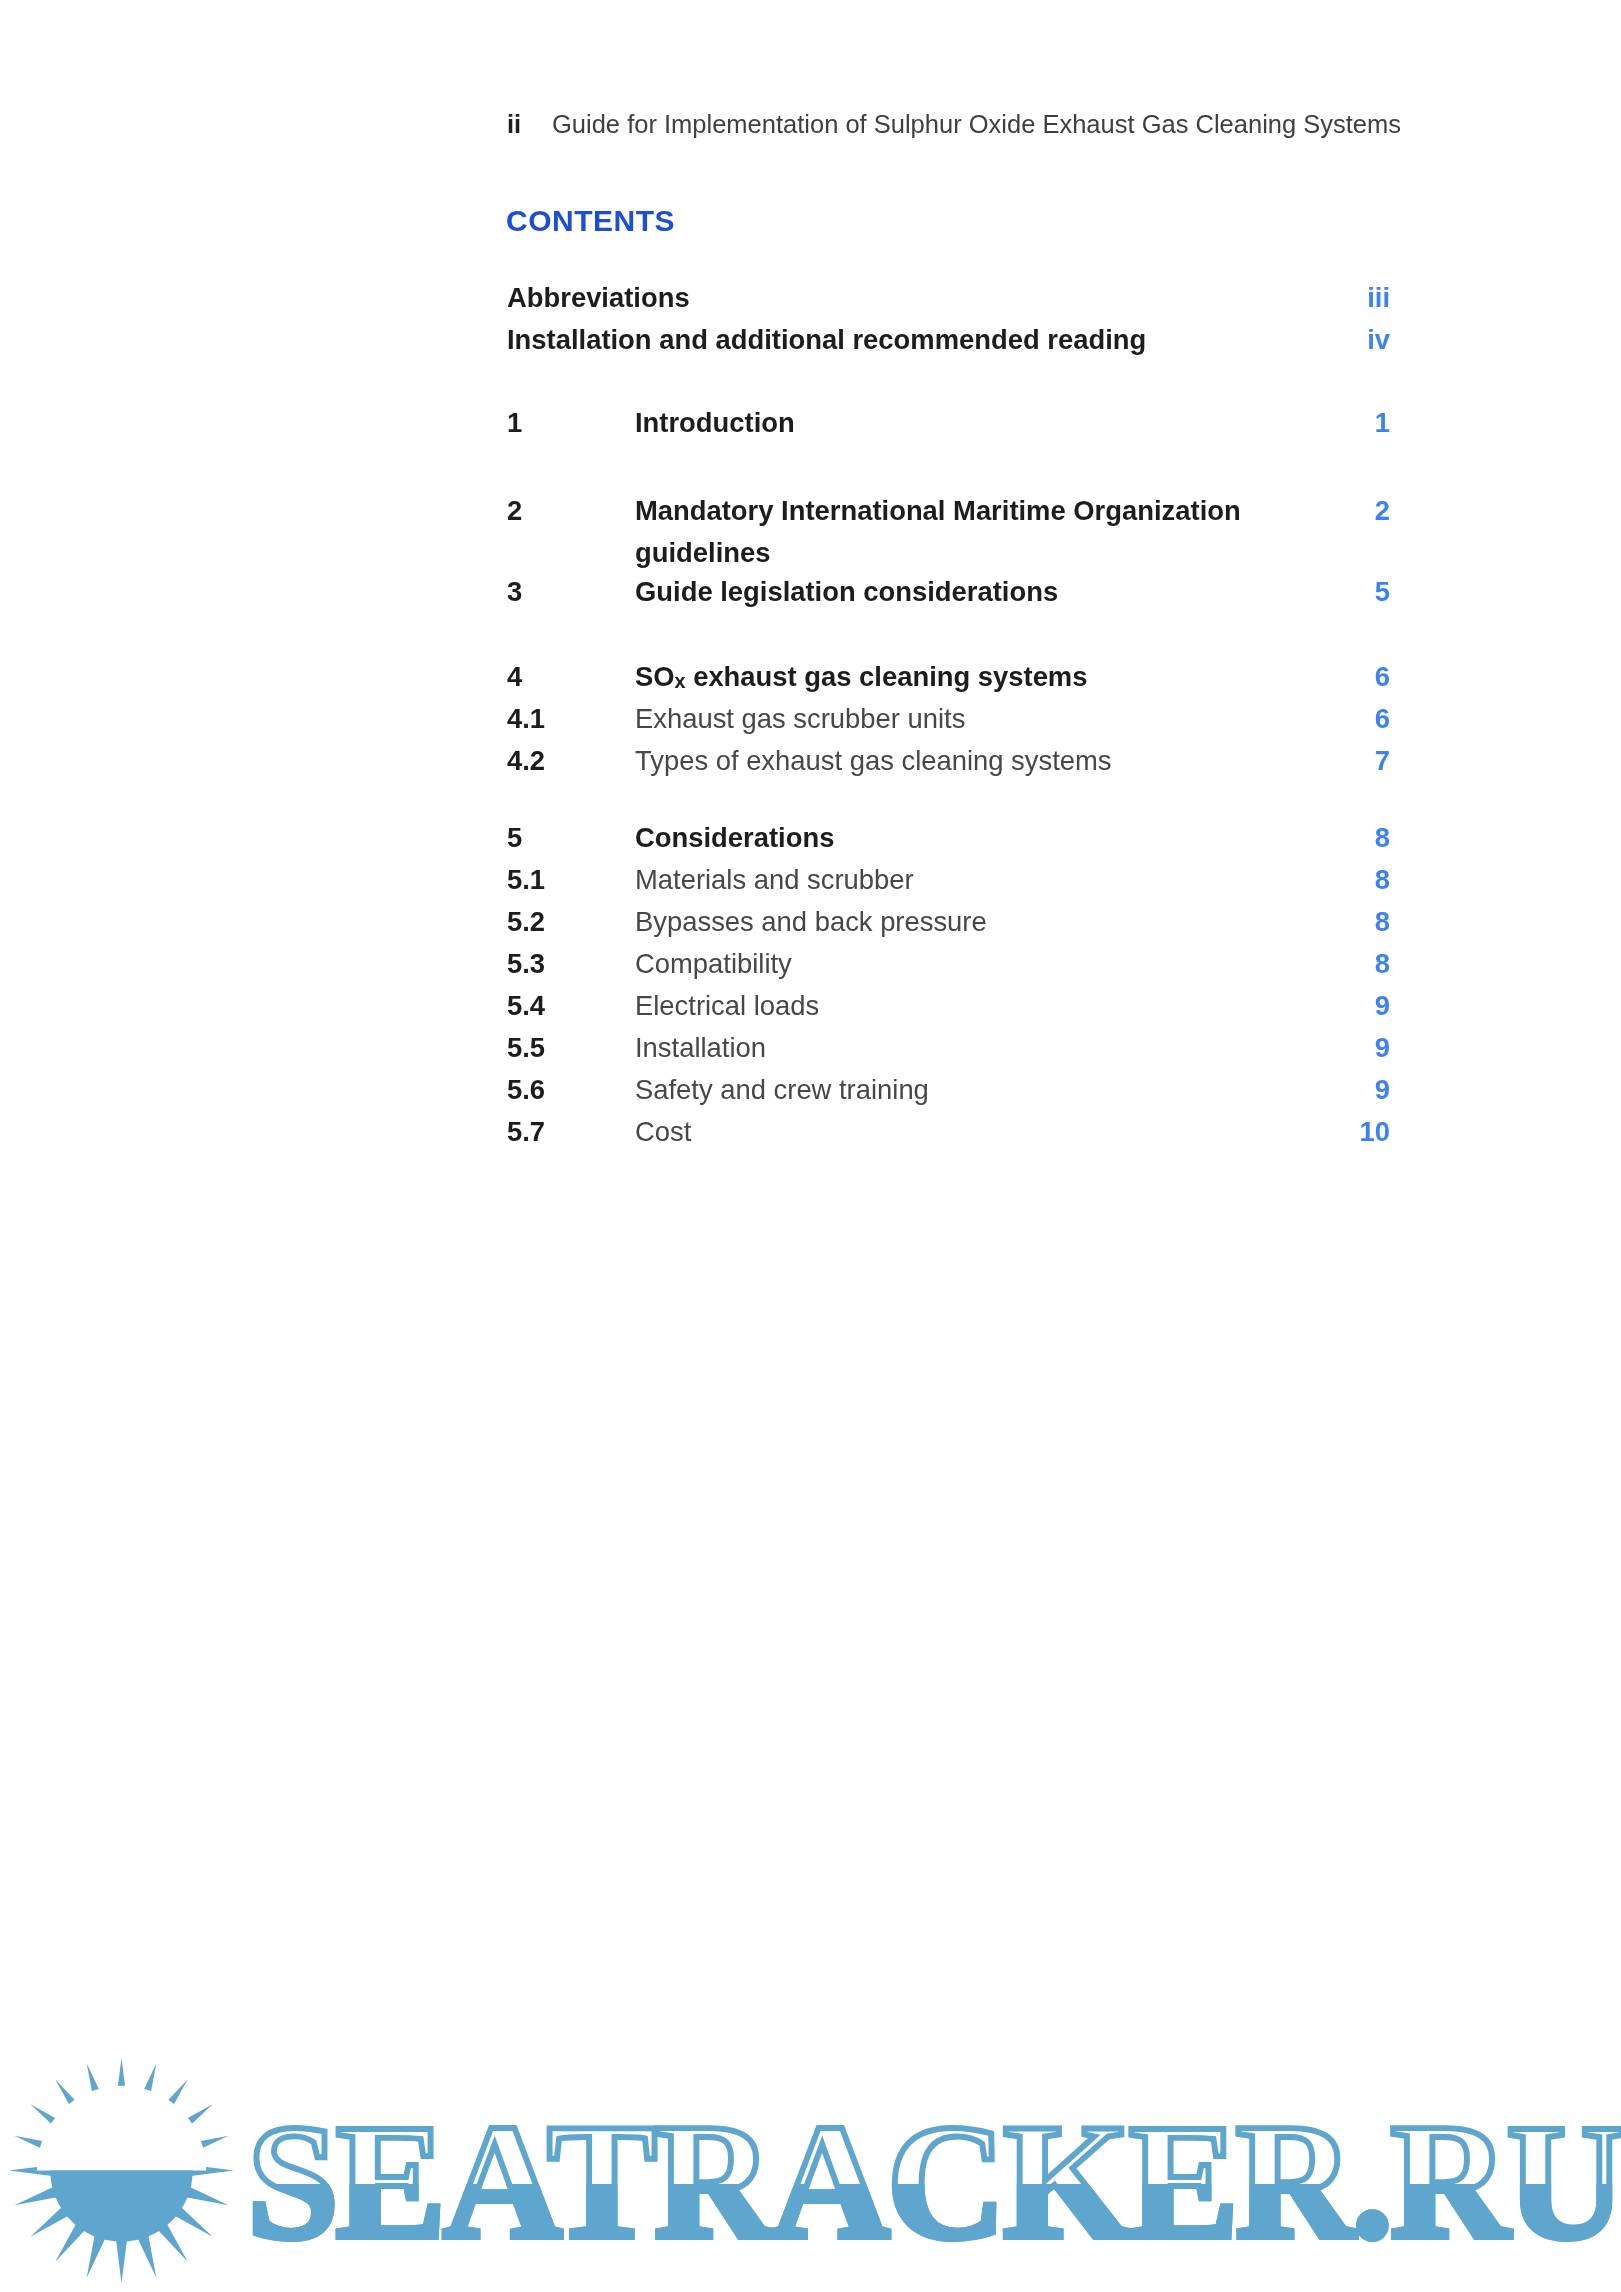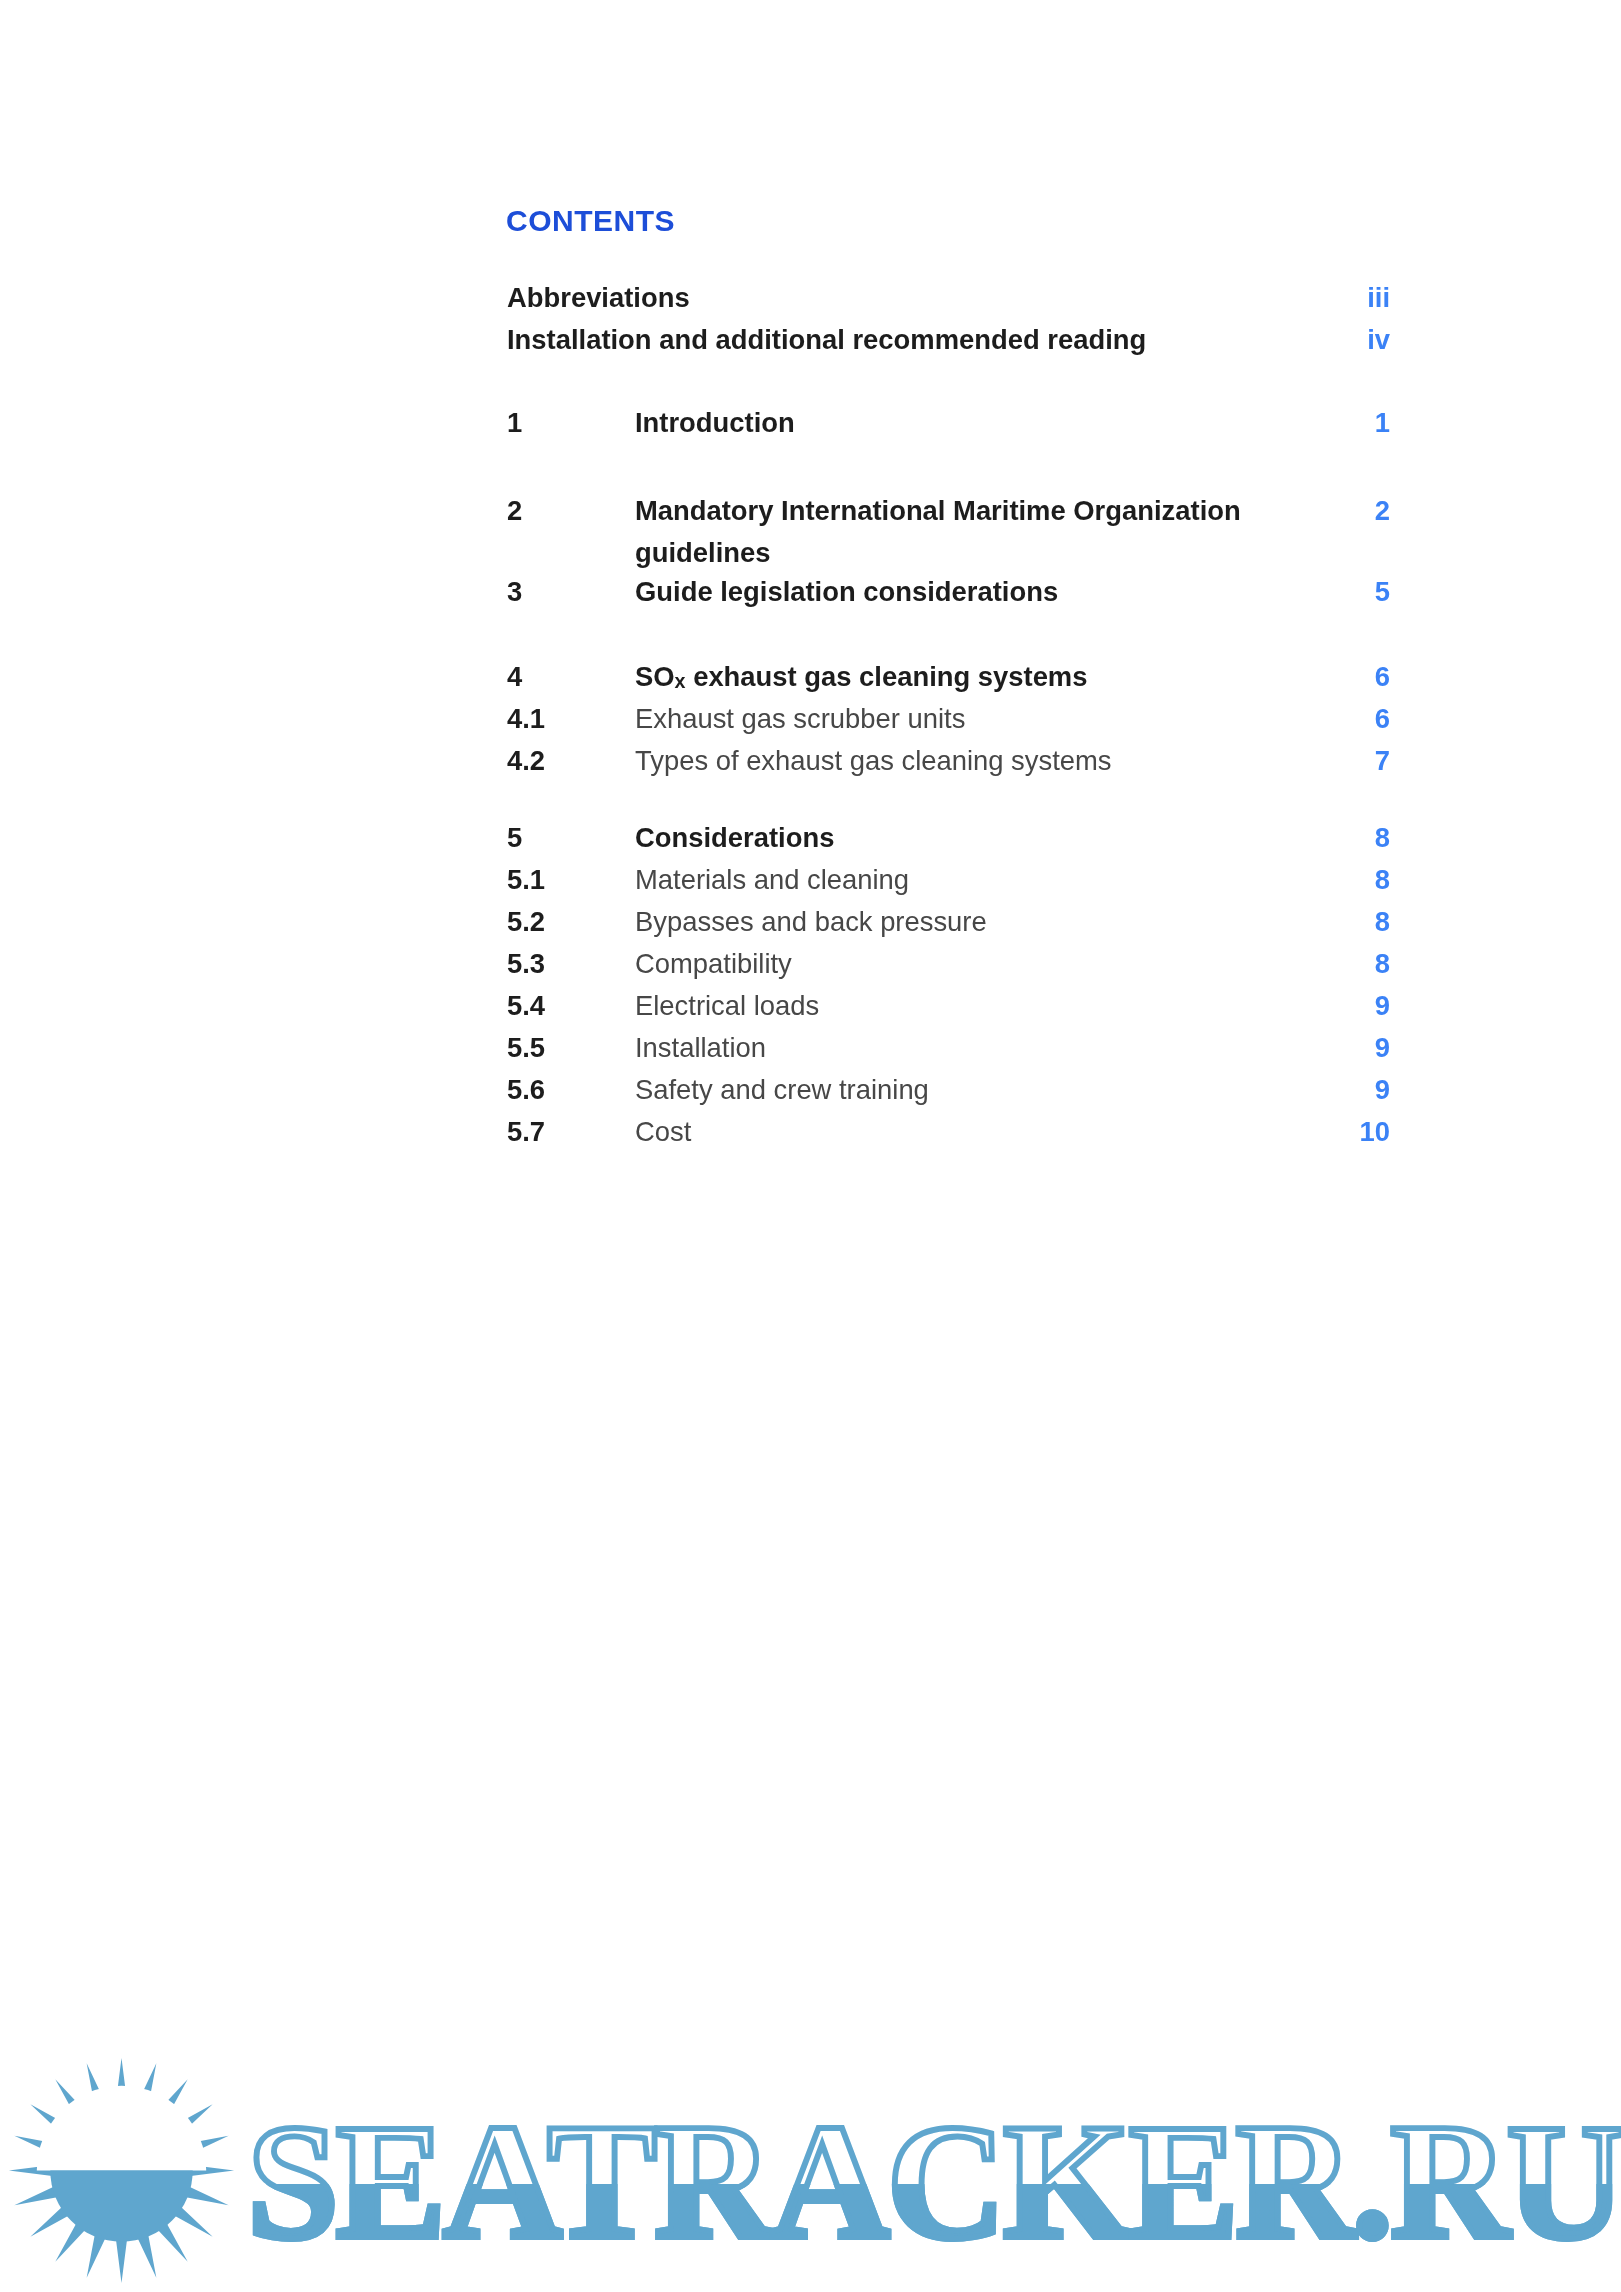--- a/index.html
+++ b/index.html
@@ -89,6 +89,10 @@
 
 <div class="page">
 
+  <div class="running-header">
+    <span class="folio">ii</span>
+    <span class="htitle">Guide for Implementation of Sulphur Oxide Exhaust Gas Cleaning Systems</span>
+  </div>
 
   <div class="contents-heading">CONTENTS</div>
 

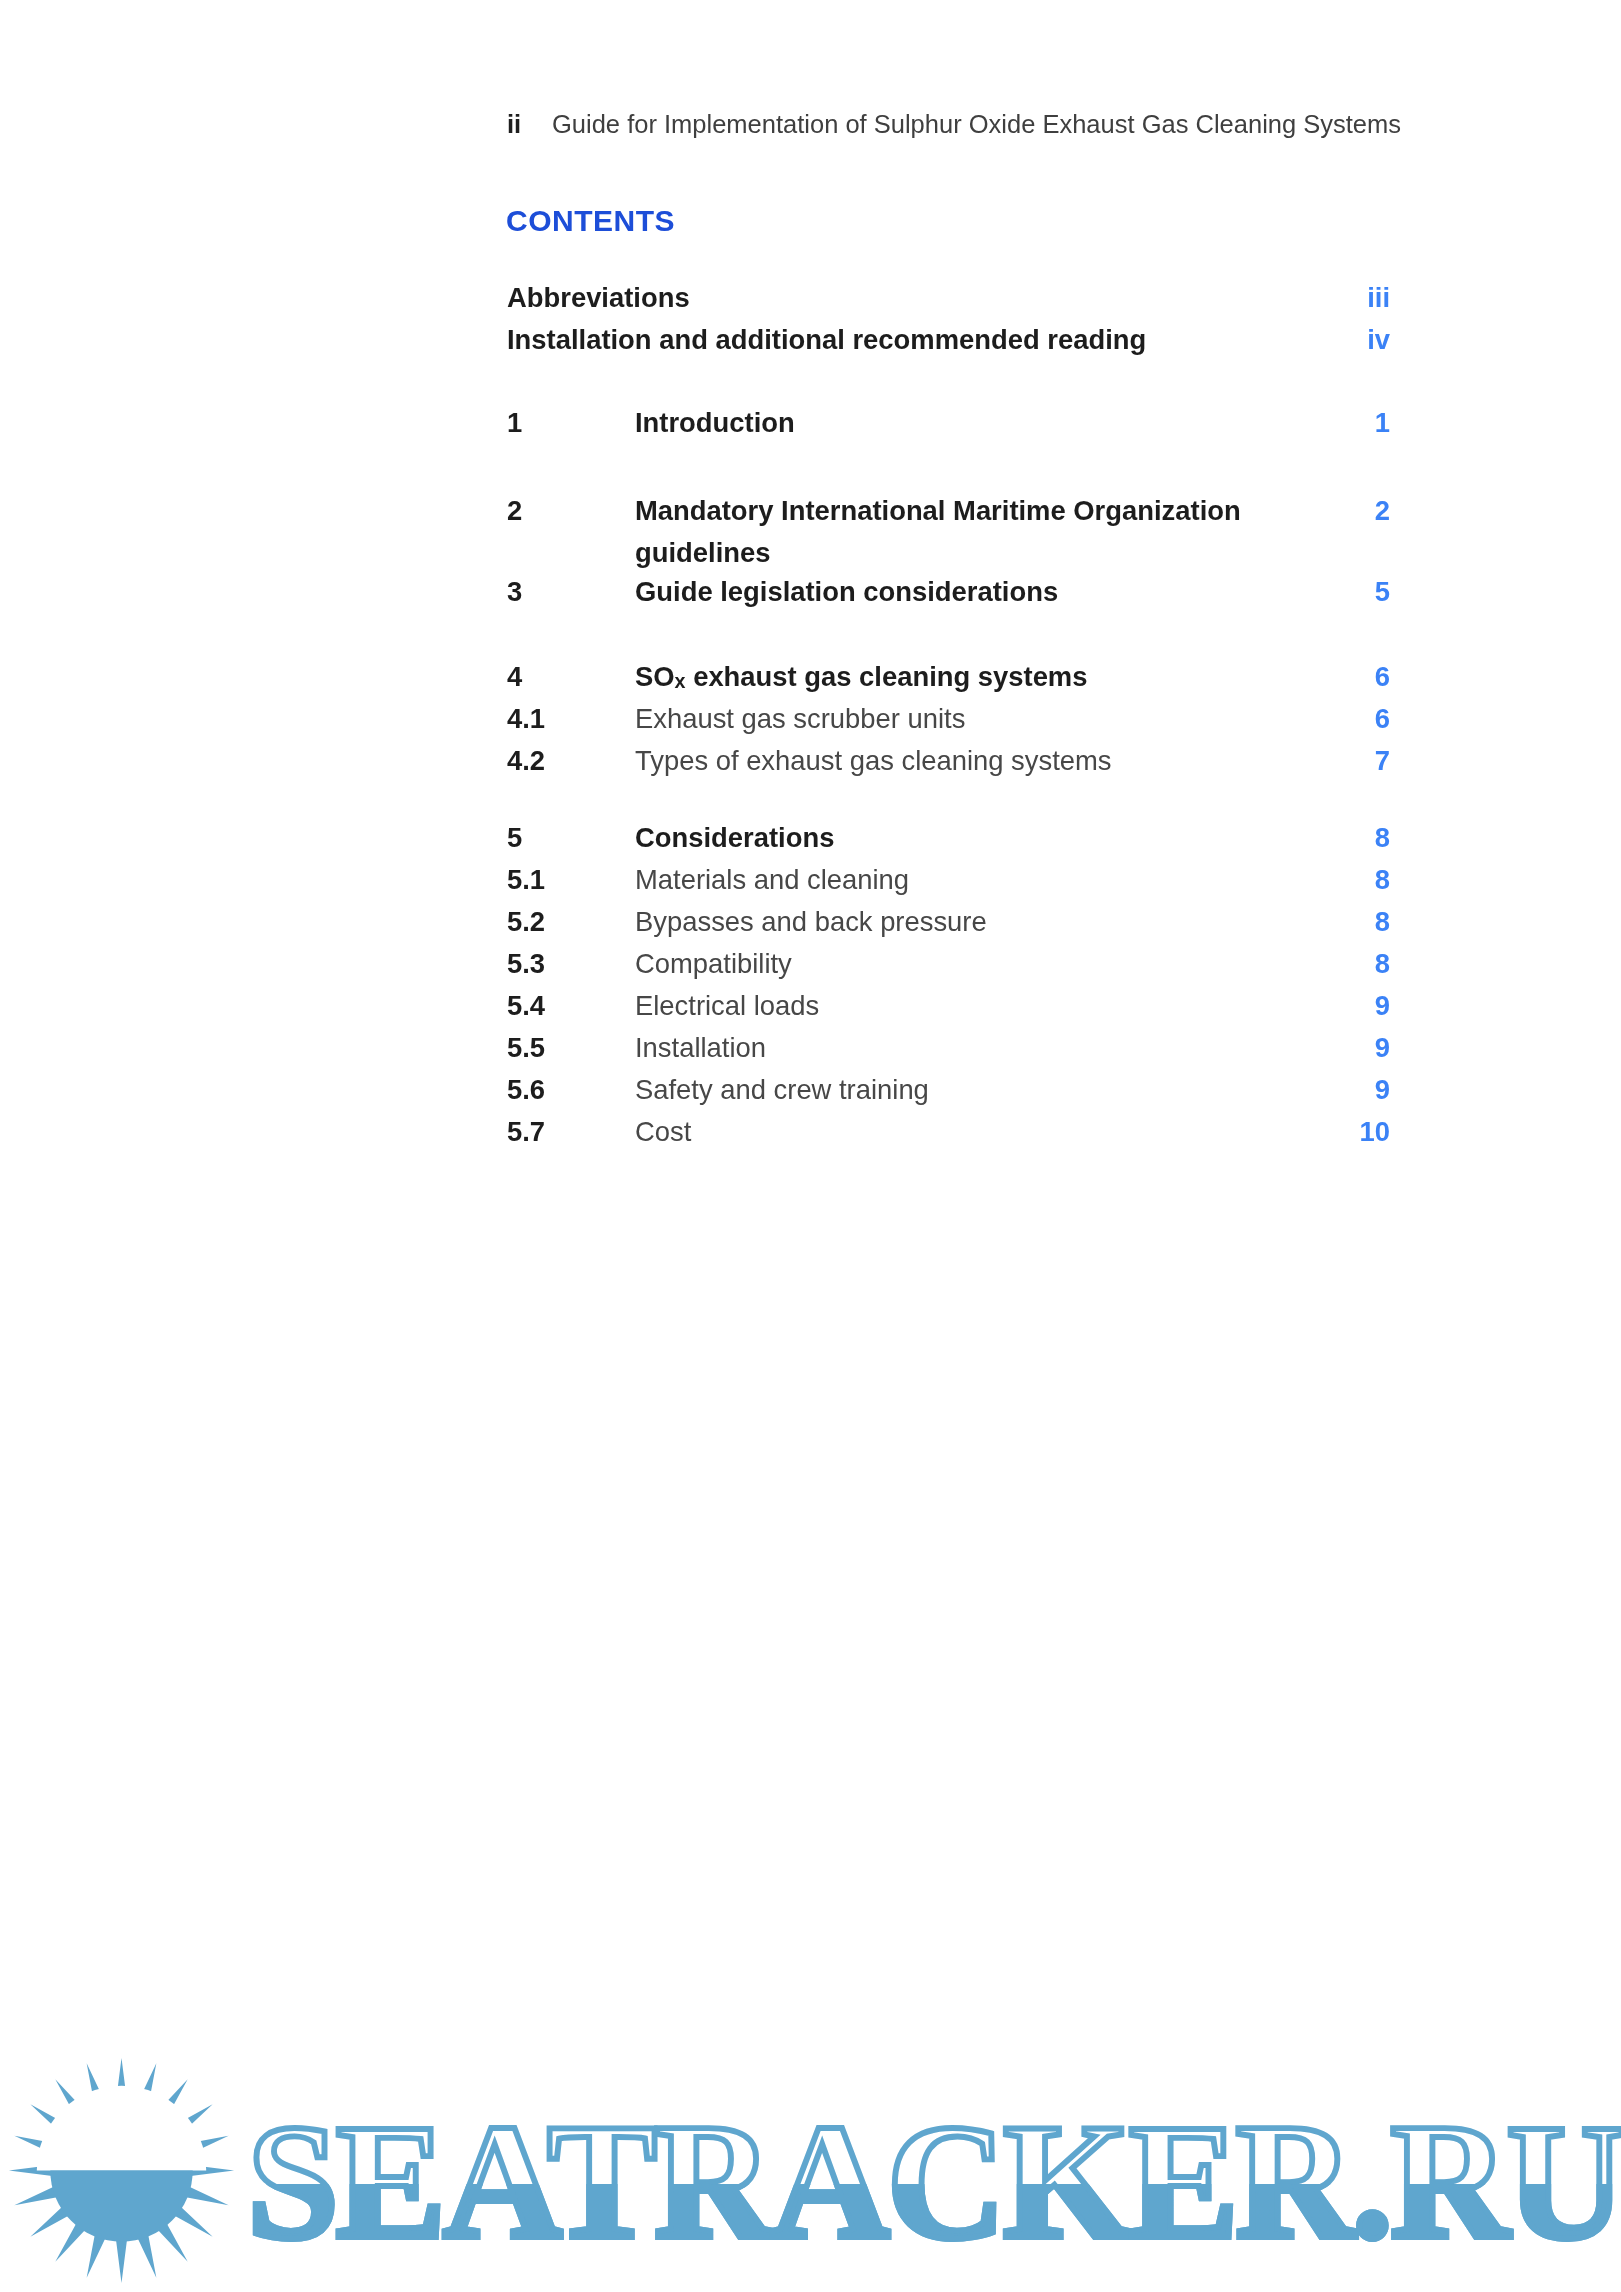--- a/index.html
+++ b/index.html
@@ -148,7 +148,7 @@
     </div>
     <div class="row sub">
       <span class="num">5.1</span>
-      <span class="title">Materials and cleaning</span>
+      <span class="title">Materials and scrubber</span>
       <span class="pg">8</span>
     </div>
     <div class="row sub">

